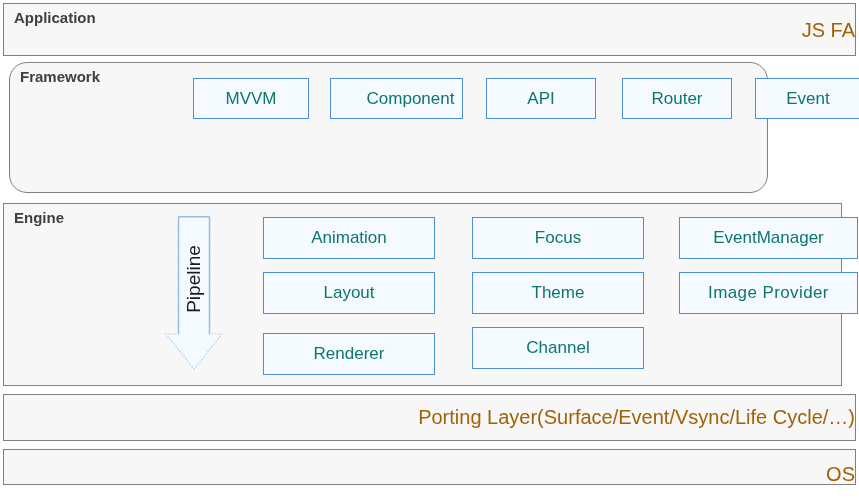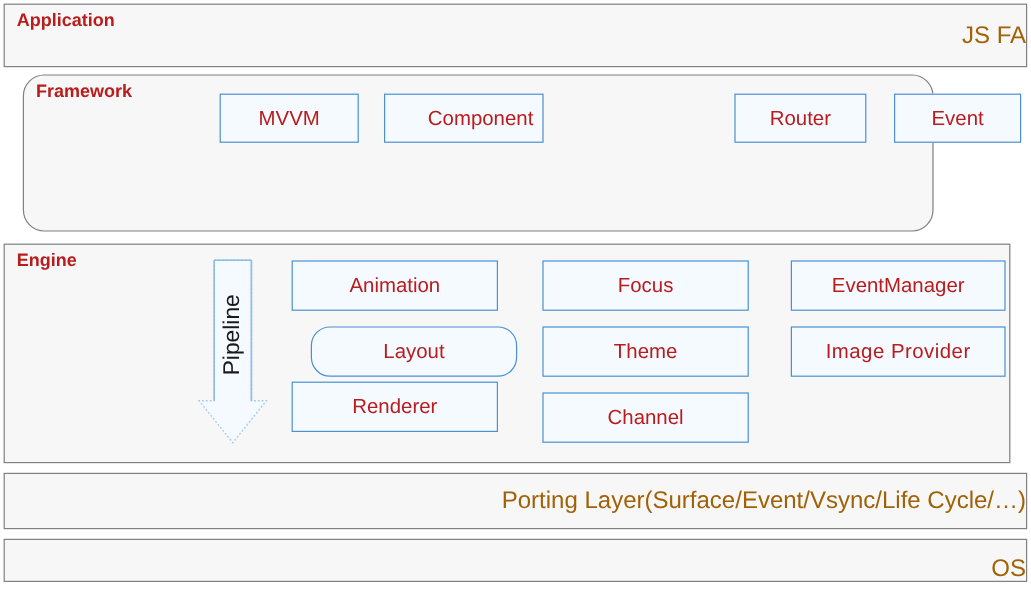--- a/index.html
+++ b/index.html
@@ -38,7 +38,7 @@
     top: 5px;
     font-size: 15px;
     font-weight: bold;
-    color: #b91c1c;
+    color: #404040;
     letter-spacing: 0px;
     white-space: nowrap;
   }

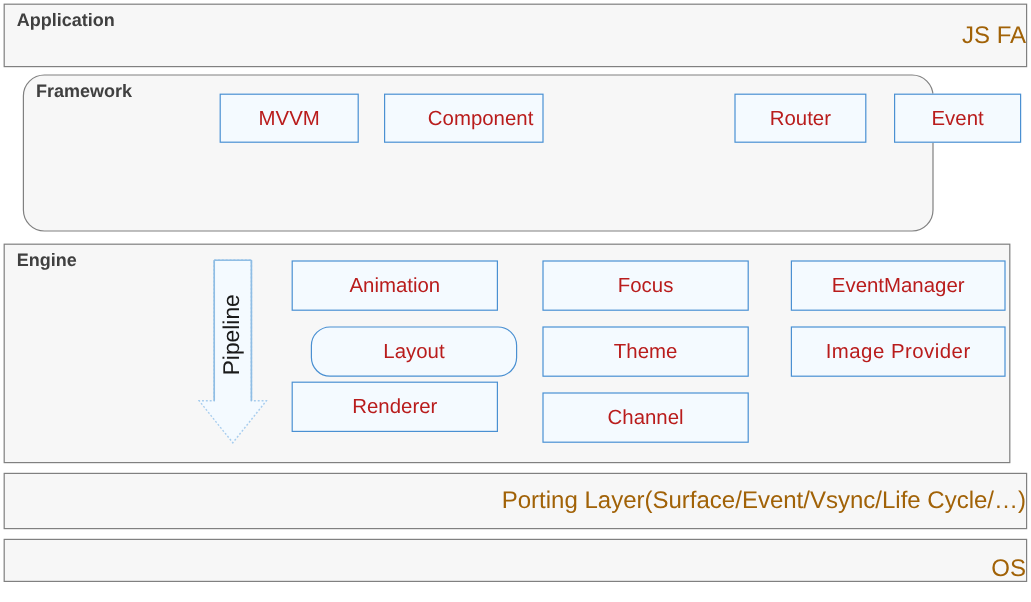--- a/index.html
+++ b/index.html
@@ -110,7 +110,7 @@
     <div class="panel-center-label" style="top:15px;">JS FA</div>
   </div>
 
-  <div class="panel" style="left:19px; top:62px; width:759px; height:131px;border-radius:18px;">
+  <div class="panel" style="left:9px; top:62px; width:759px; height:131px;border-radius:18px;">
     <div class="panel-title">Framework</div>
 
     <div class="box" style="left:163px; top:15px; width:116px; height:41px;">MVVM</div>

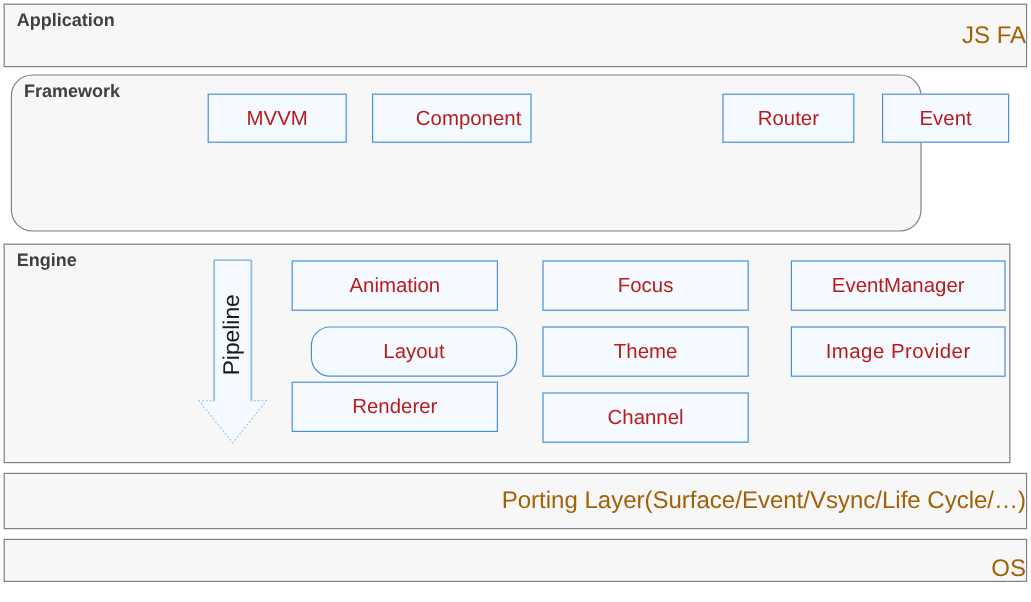--- a/index.html
+++ b/index.html
@@ -53,8 +53,9 @@
     align-items: center;
     justify-content: center;
     font-size: 17px;
-    color: #b91c1c;
+    color: #0f766e;
     white-space: nowrap;
+    margin-left: 20px;
   }
 
   

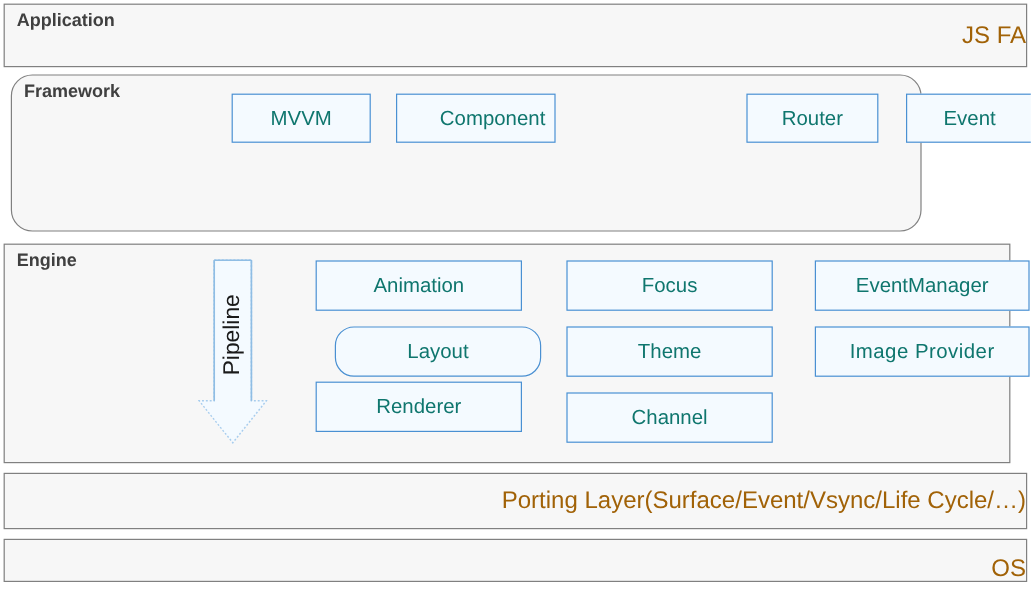--- a/index.html
+++ b/index.html
@@ -118,6 +118,7 @@
 
     <div class="box" style="left:300px; top:15px; width:133px; height:41px;padding-left:28px;">Component</div>
 
+    <div class="box" style="left:456px; top:15px; width:110px; height:41px;">API</div>
 
     <div class="box" style="left:725px; top:15px; width:106px; height:41px;">Event</div>
 

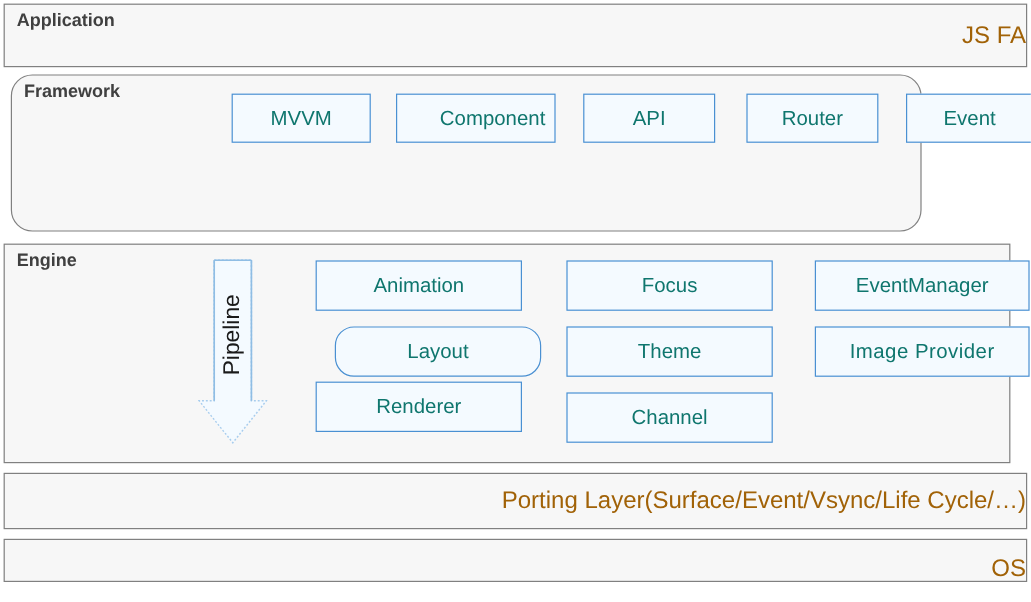--- a/index.html
+++ b/index.html
@@ -130,7 +130,7 @@
     <div class="panel-title">Engine</div>
 
     <div class="box" style="left:239px; top:13px; width:172px; height:42px;">Animation</div>
-    <div class="box" style="left:255px; top:68px; width:172px; height:42px;border-radius:16px;">Layout</div>
+    <div class="box" style="left:239px; top:68px; width:172px; height:42px;">Layout</div>
     <div class="box" style="left:239px; top:114px; width:172px; height:42px;">Renderer</div>
 
     <div class="box" style="left:448px; top:13px; width:172px; height:42px;">Focus</div>

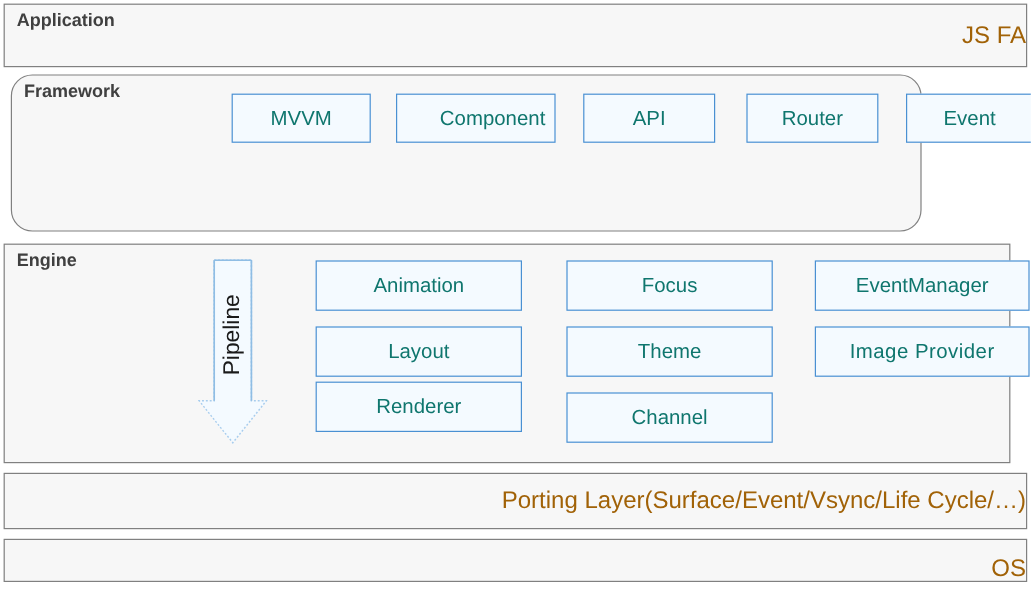--- a/index.html
+++ b/index.html
@@ -131,7 +131,7 @@
 
     <div class="box" style="left:239px; top:13px; width:172px; height:42px;">Animation</div>
     <div class="box" style="left:239px; top:68px; width:172px; height:42px;">Layout</div>
-    <div class="box" style="left:239px; top:114px; width:172px; height:42px;">Renderer</div>
+    <div class="box" style="left:239px; top:129px; width:172px; height:42px;">Renderer</div>
 
     <div class="box" style="left:448px; top:13px; width:172px; height:42px;">Focus</div>
     <div class="box" style="left:448px; top:68px; width:172px; height:42px;">Theme</div>

